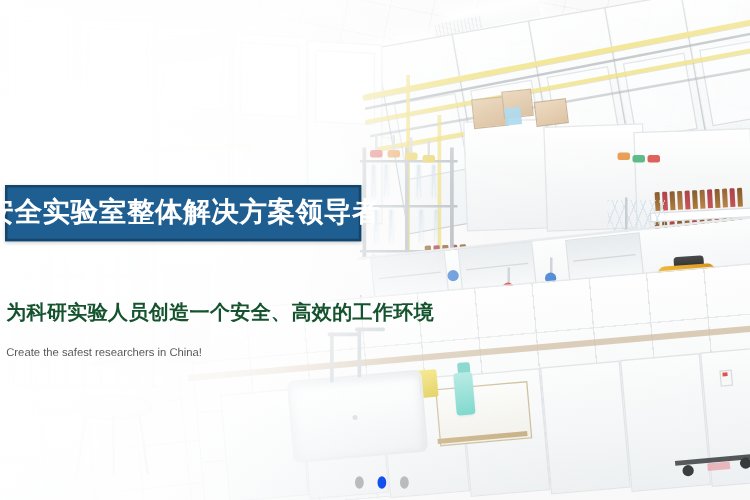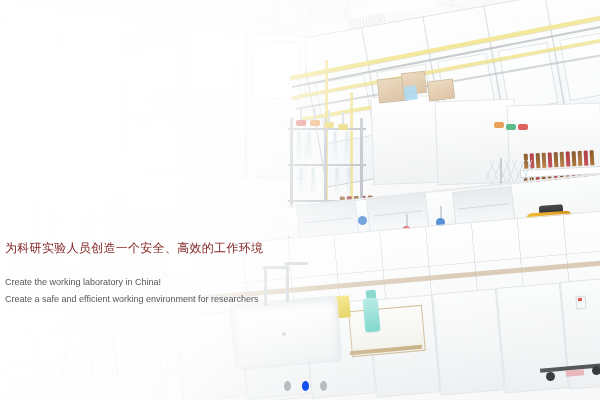--- a/index.html
+++ b/index.html
@@ -546,6 +546,9 @@
 
   <div class="copy">
 
+    <div class="headline-band">
+      <span class="headline">安全实验室整体解决方案领导者</span>
+    </div>
 
     <div class="sub2">为科研实验人员创造一个安全、高效的工作环境</div>
 

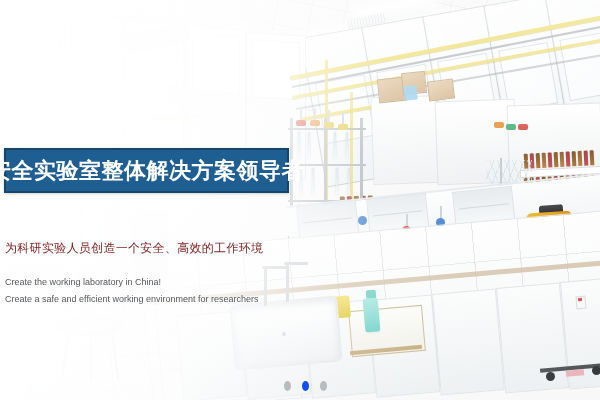--- a/index.html
+++ b/index.html
@@ -281,7 +281,7 @@
 
   .sub1{position:absolute;left:5px;top:210px;font-size:16px;font-weight:bold;color:#2e3133;
         font-family:"DejaVu Sans","Liberation Sans",sans-serif;letter-spacing:.3px;white-space:nowrap;}
-  .sub2{position:absolute;left:5px;top:240px;font-size:12px;font-weight:normal;color:#7f1d1d;
+  .sub2{position:absolute;left:5px;top:240px;font-size:16px;font-weight:bold;color:#14532d;
         font-family:"DejaVu Sans","Liberation Sans",sans-serif;letter-spacing:.3px;white-space:nowrap;}
 
   .en1{position:absolute;left:5px;top:277px;font-size:9px;color:#55585b;

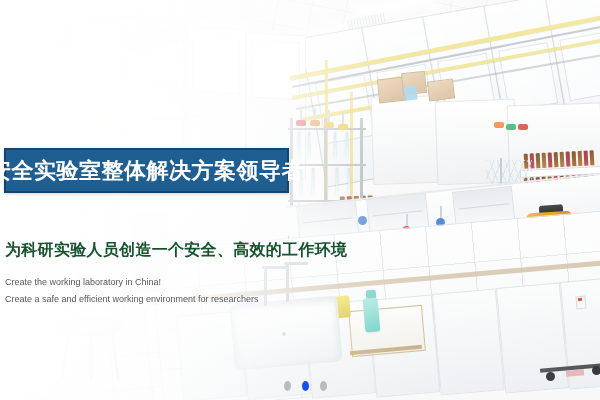--- a/index.html
+++ b/index.html
@@ -552,7 +552,7 @@
 
     <div class="sub2">为科研实验人员创造一个安全、高效的工作环境</div>
 
-    <div class="en1">Create the working laboratory in China!</div>
+    <div class="en1">Create the safest researchers in China!</div>
     <div class="en2">Create a safe and efficient working environment for researchers</div>
   </div>
 

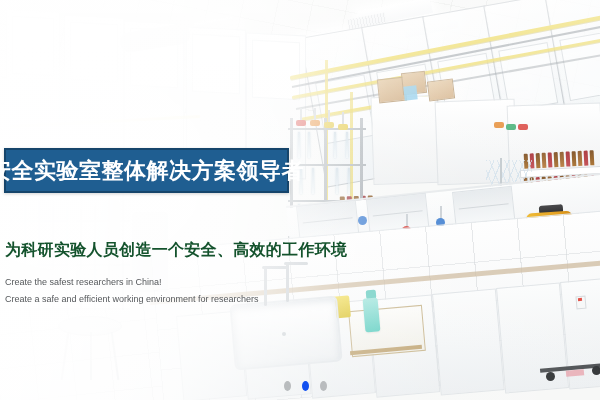--- a/index.html
+++ b/index.html
@@ -553,7 +553,6 @@
     <div class="sub2">为科研实验人员创造一个安全、高效的工作环境</div>
 
     <div class="en1">Create the safest researchers in China!</div>
-    <div class="en2">Create a safe and efficient working environment for researchers</div>
   </div>
 
   <div class="dots">

